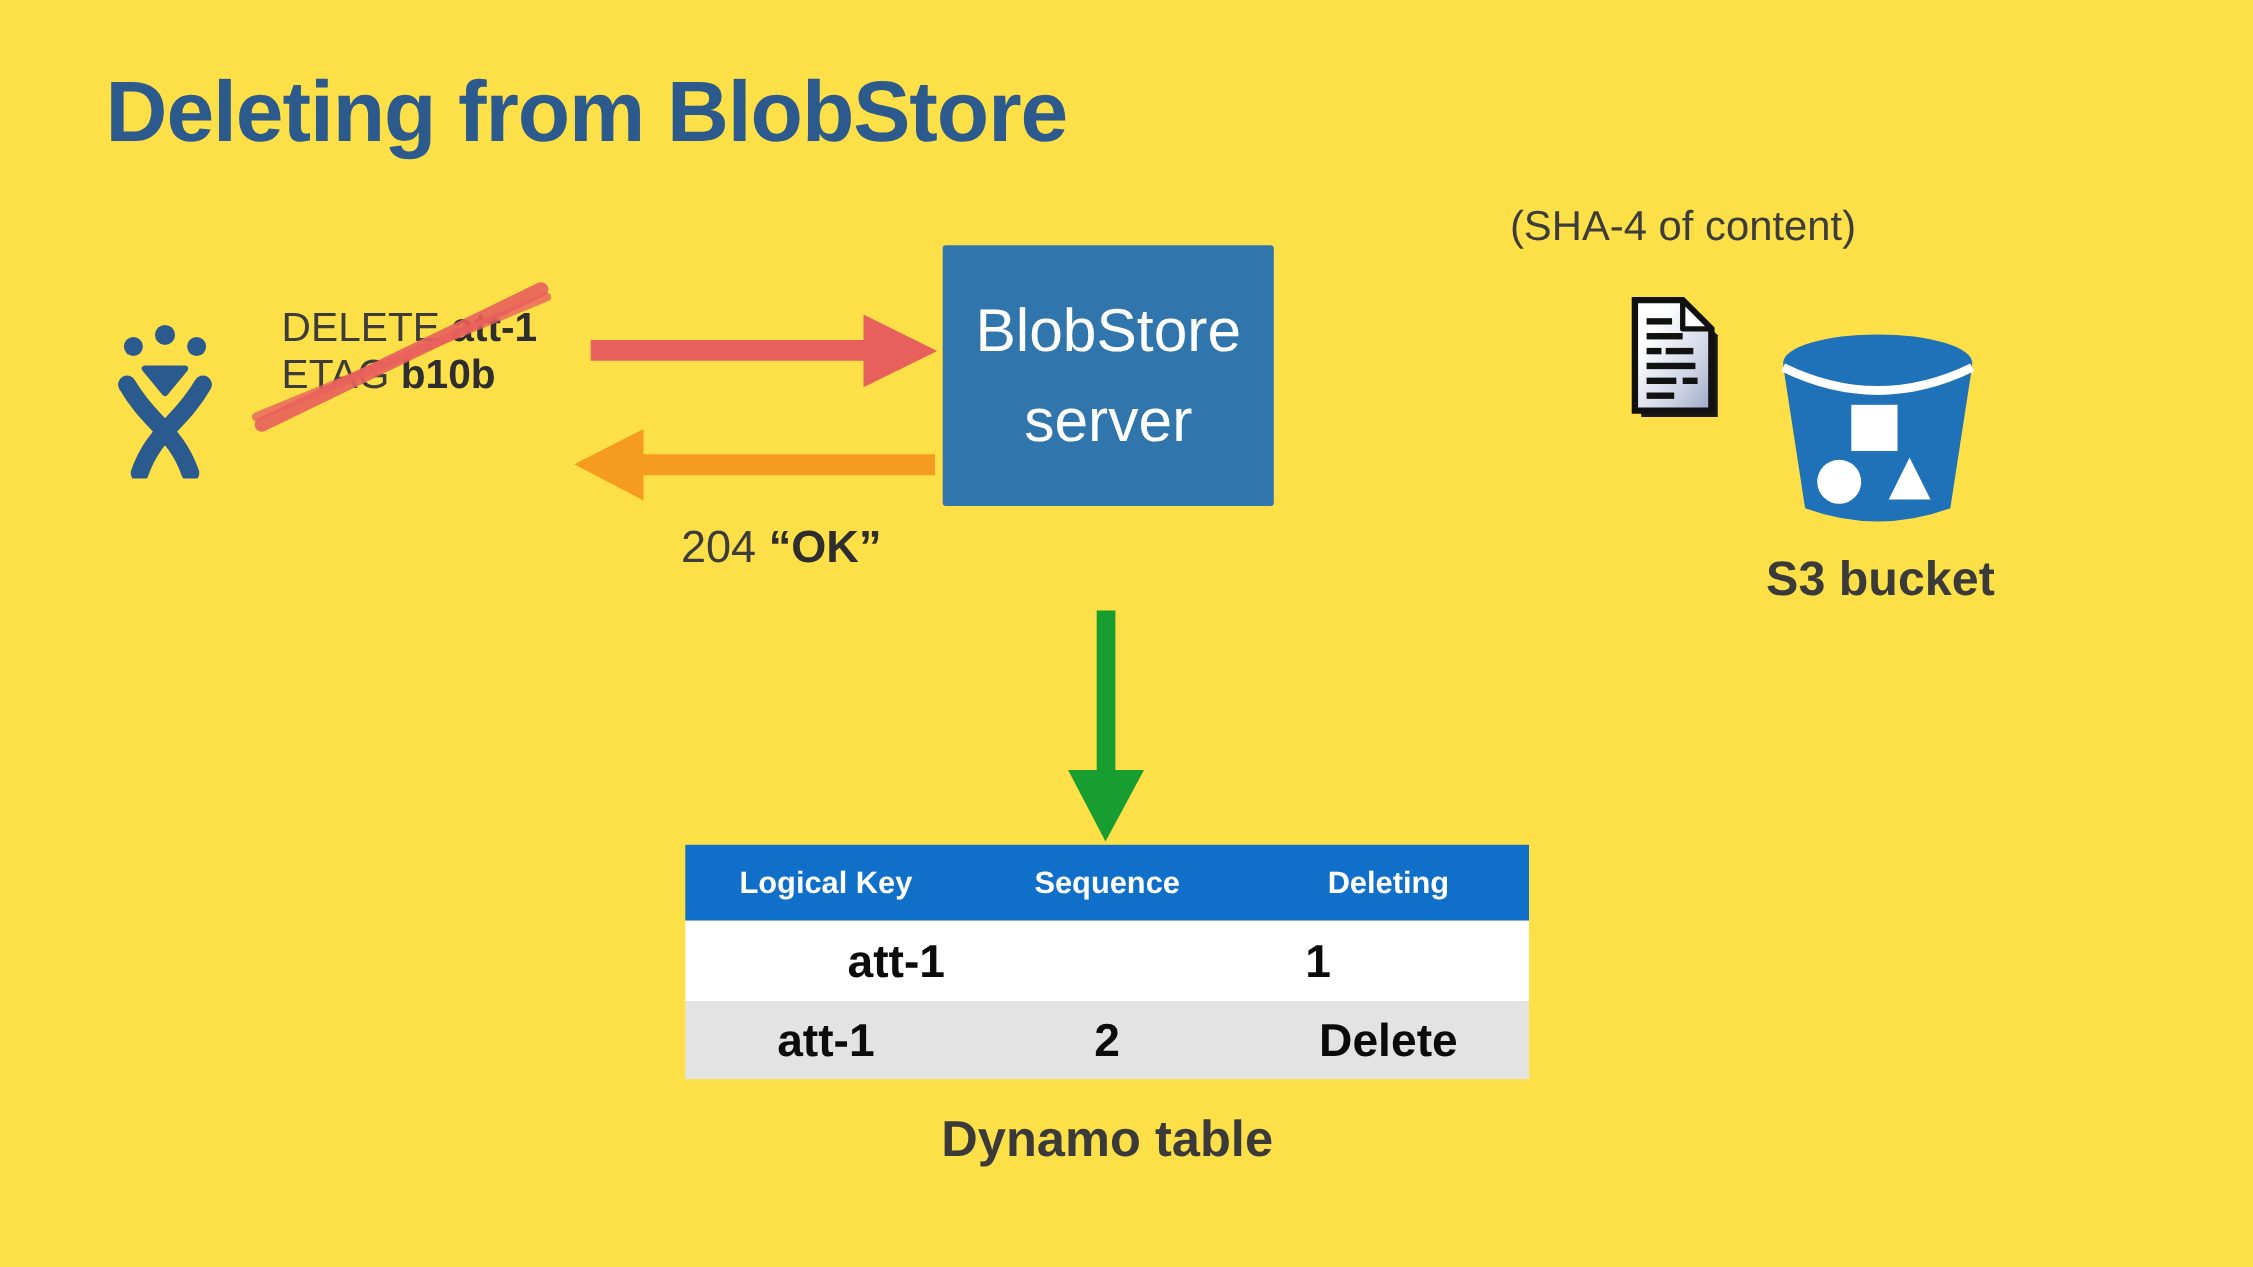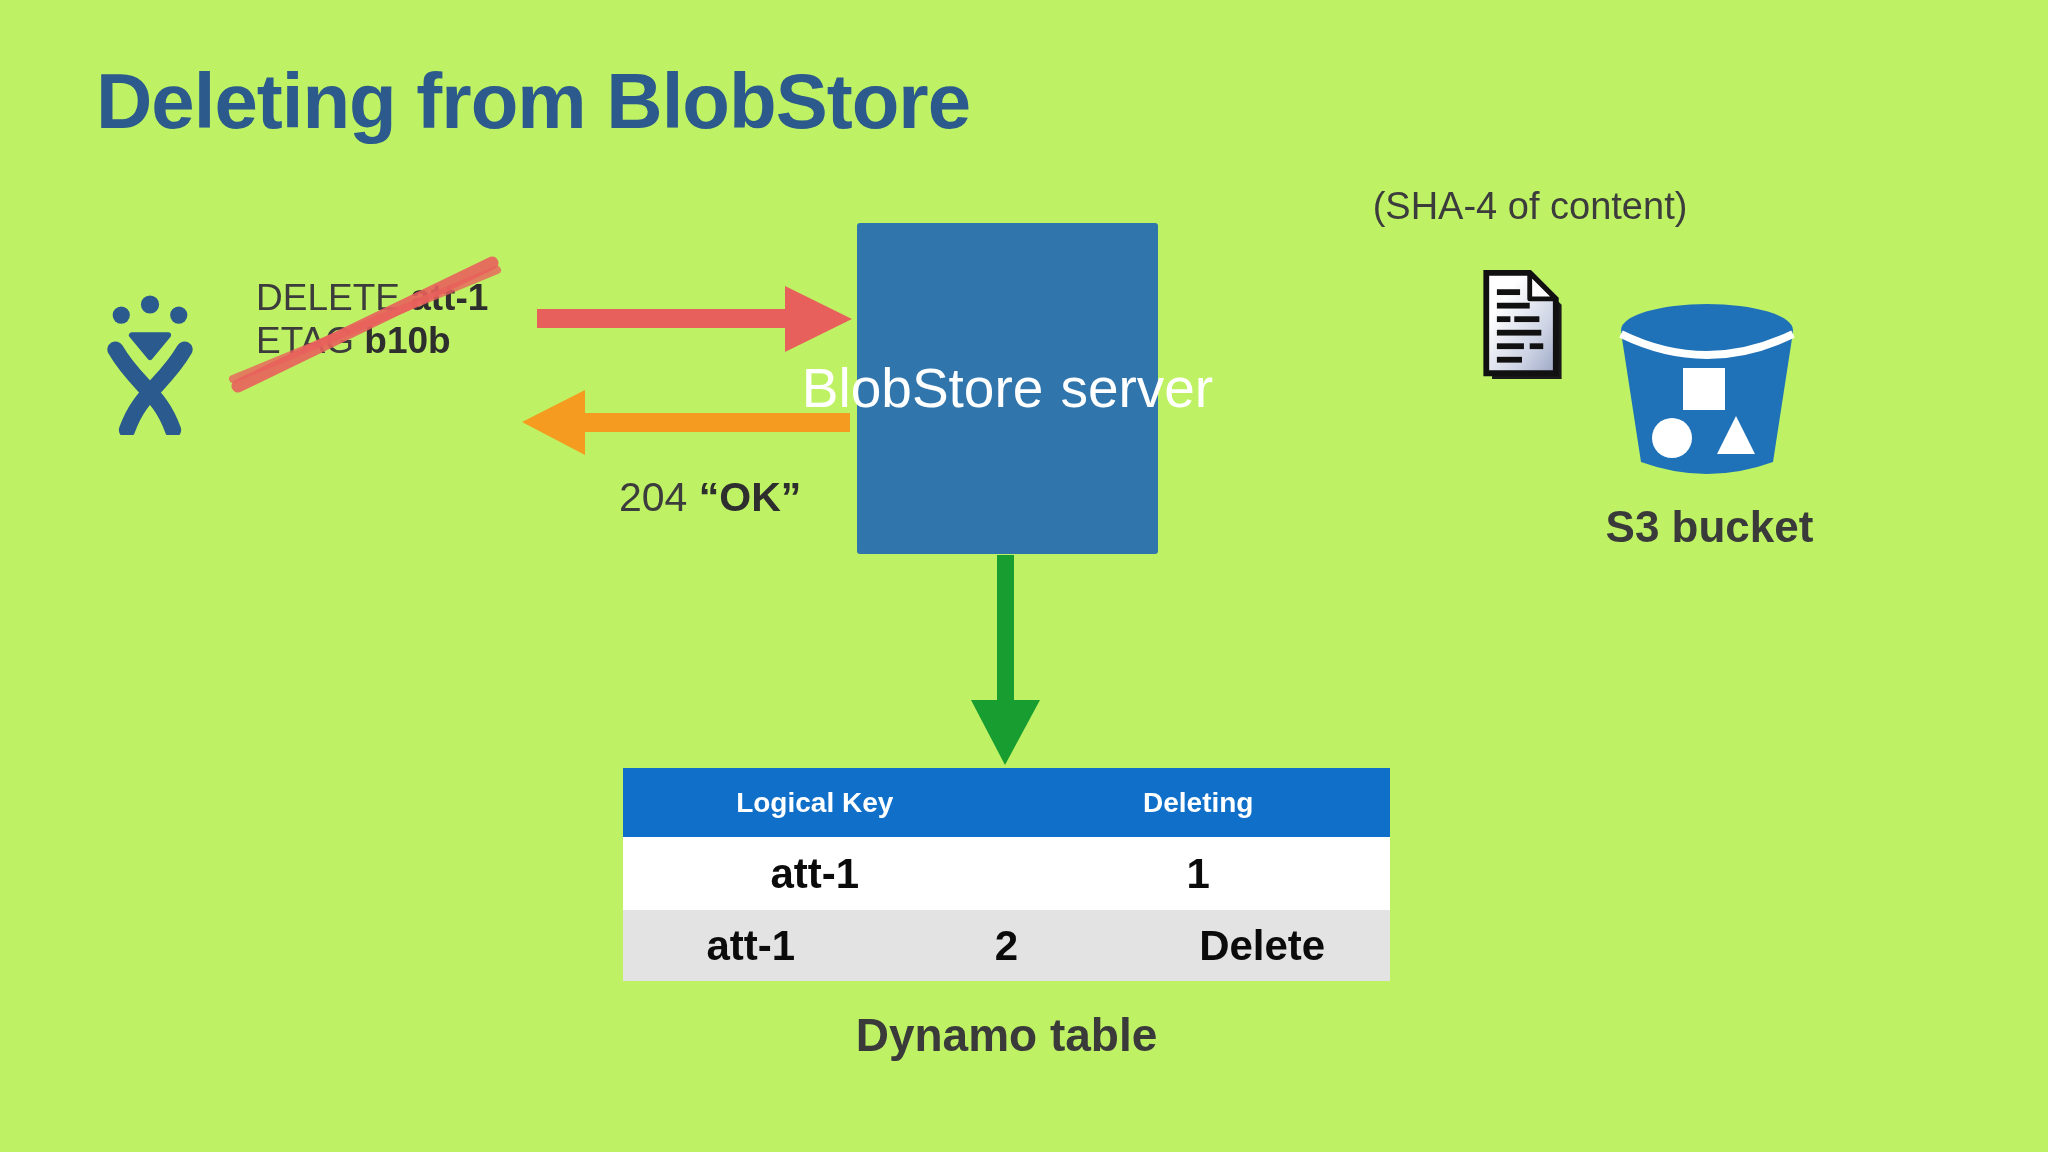--- a/index.html
+++ b/index.html
@@ -7,7 +7,7 @@
     position: relative;
     width: 2048px;
     height: 1152px;
-    background: #bef264;
+    background: #fde047;
     overflow: hidden;
     font-family: "Liberation Sans", sans-serif;
     color: #222;

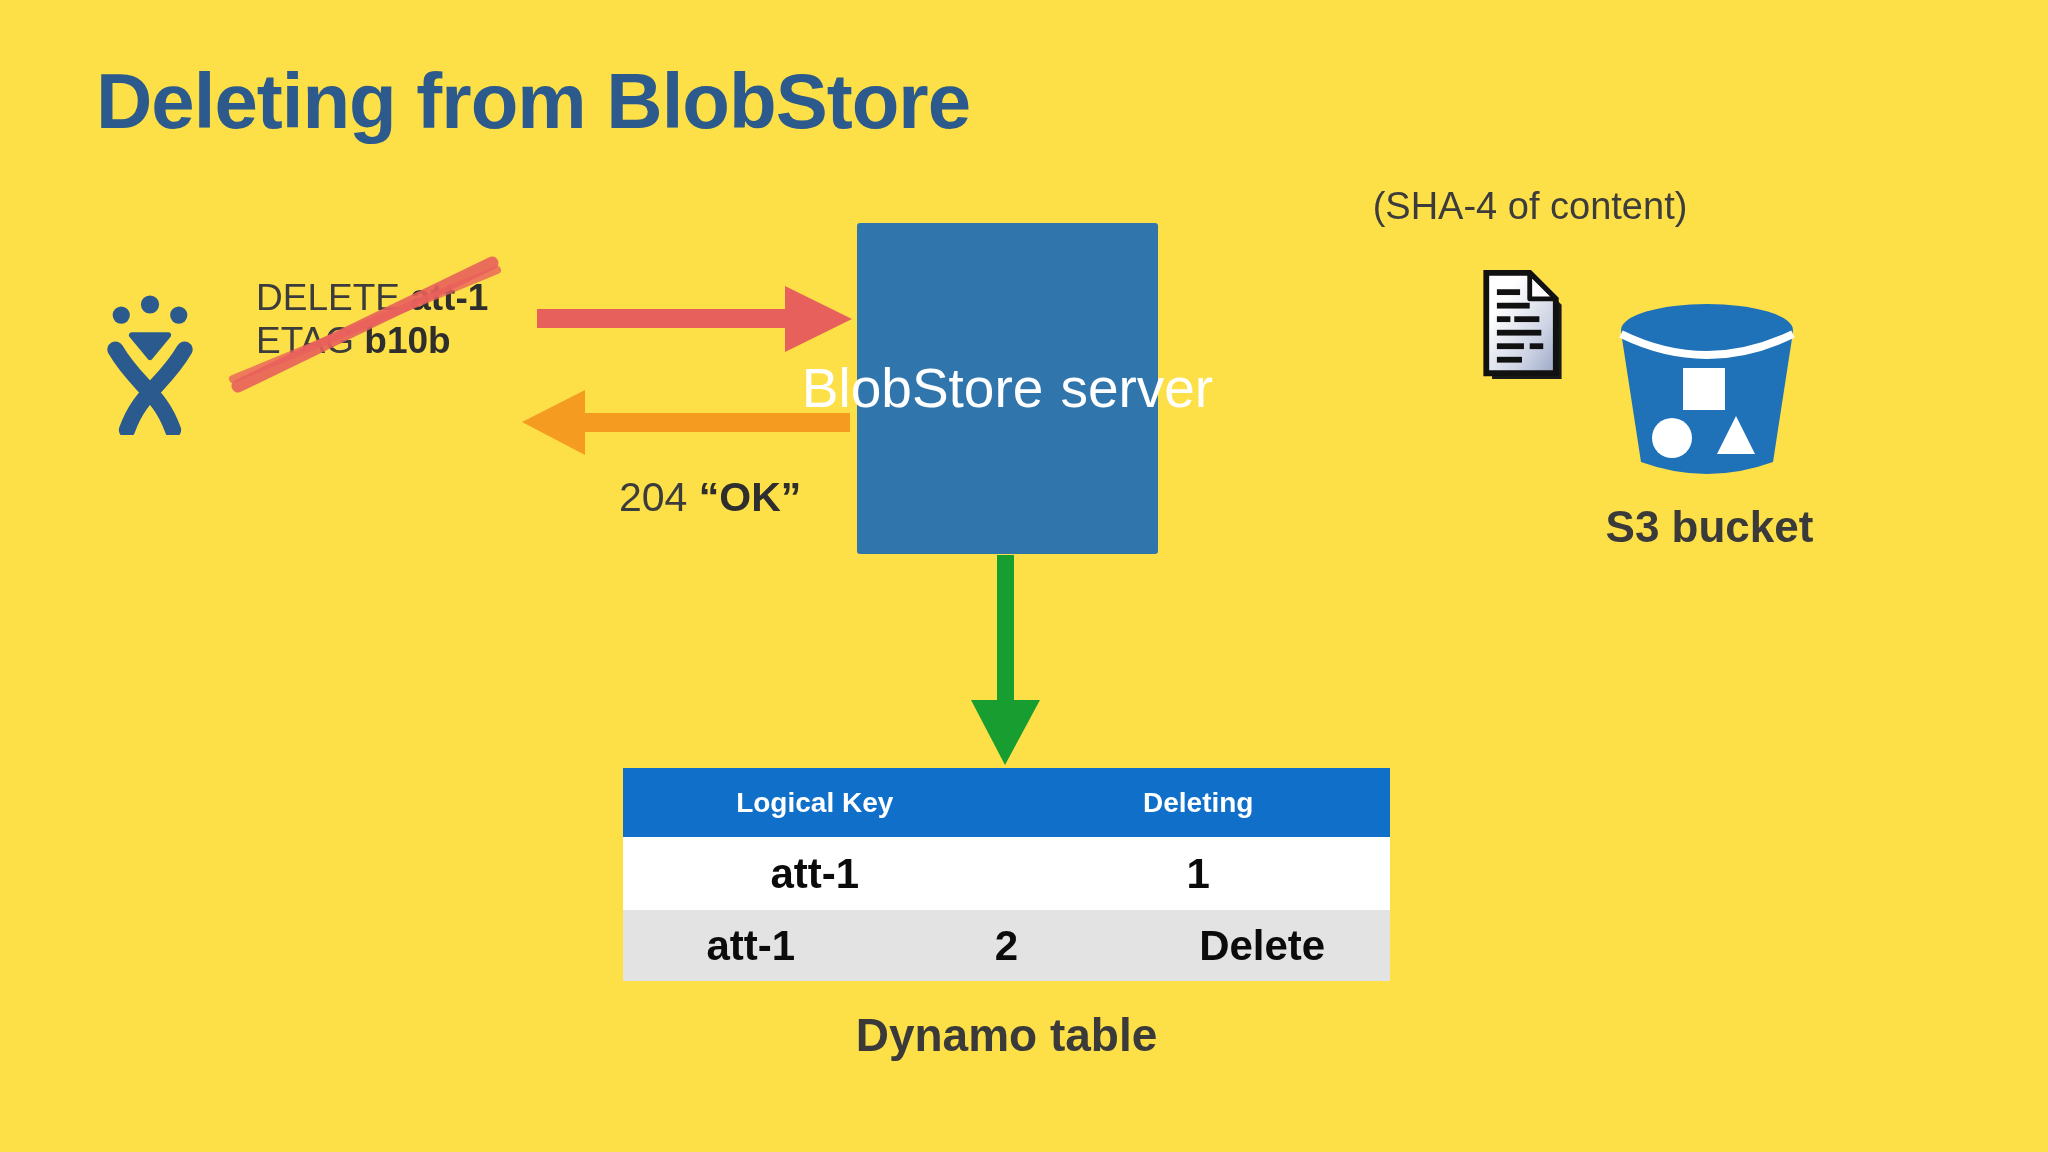--- a/index.html
+++ b/index.html
@@ -36,10 +36,10 @@
   }
 
   .server-box {
-    left: 857px; top: 223px; width: 301px; height: 331px;
+    left: 857px; top: 223px; width: 301px; height: 237px;
     background: var(--server-blue);
     border-radius: 3px;
-    display: flex; flex-direction: row;
+    display: flex; flex-direction: column;
     align-items: center; justify-content: center;
     color: #fff; font-size: 55px; line-height: 65px;
     text-align: center;

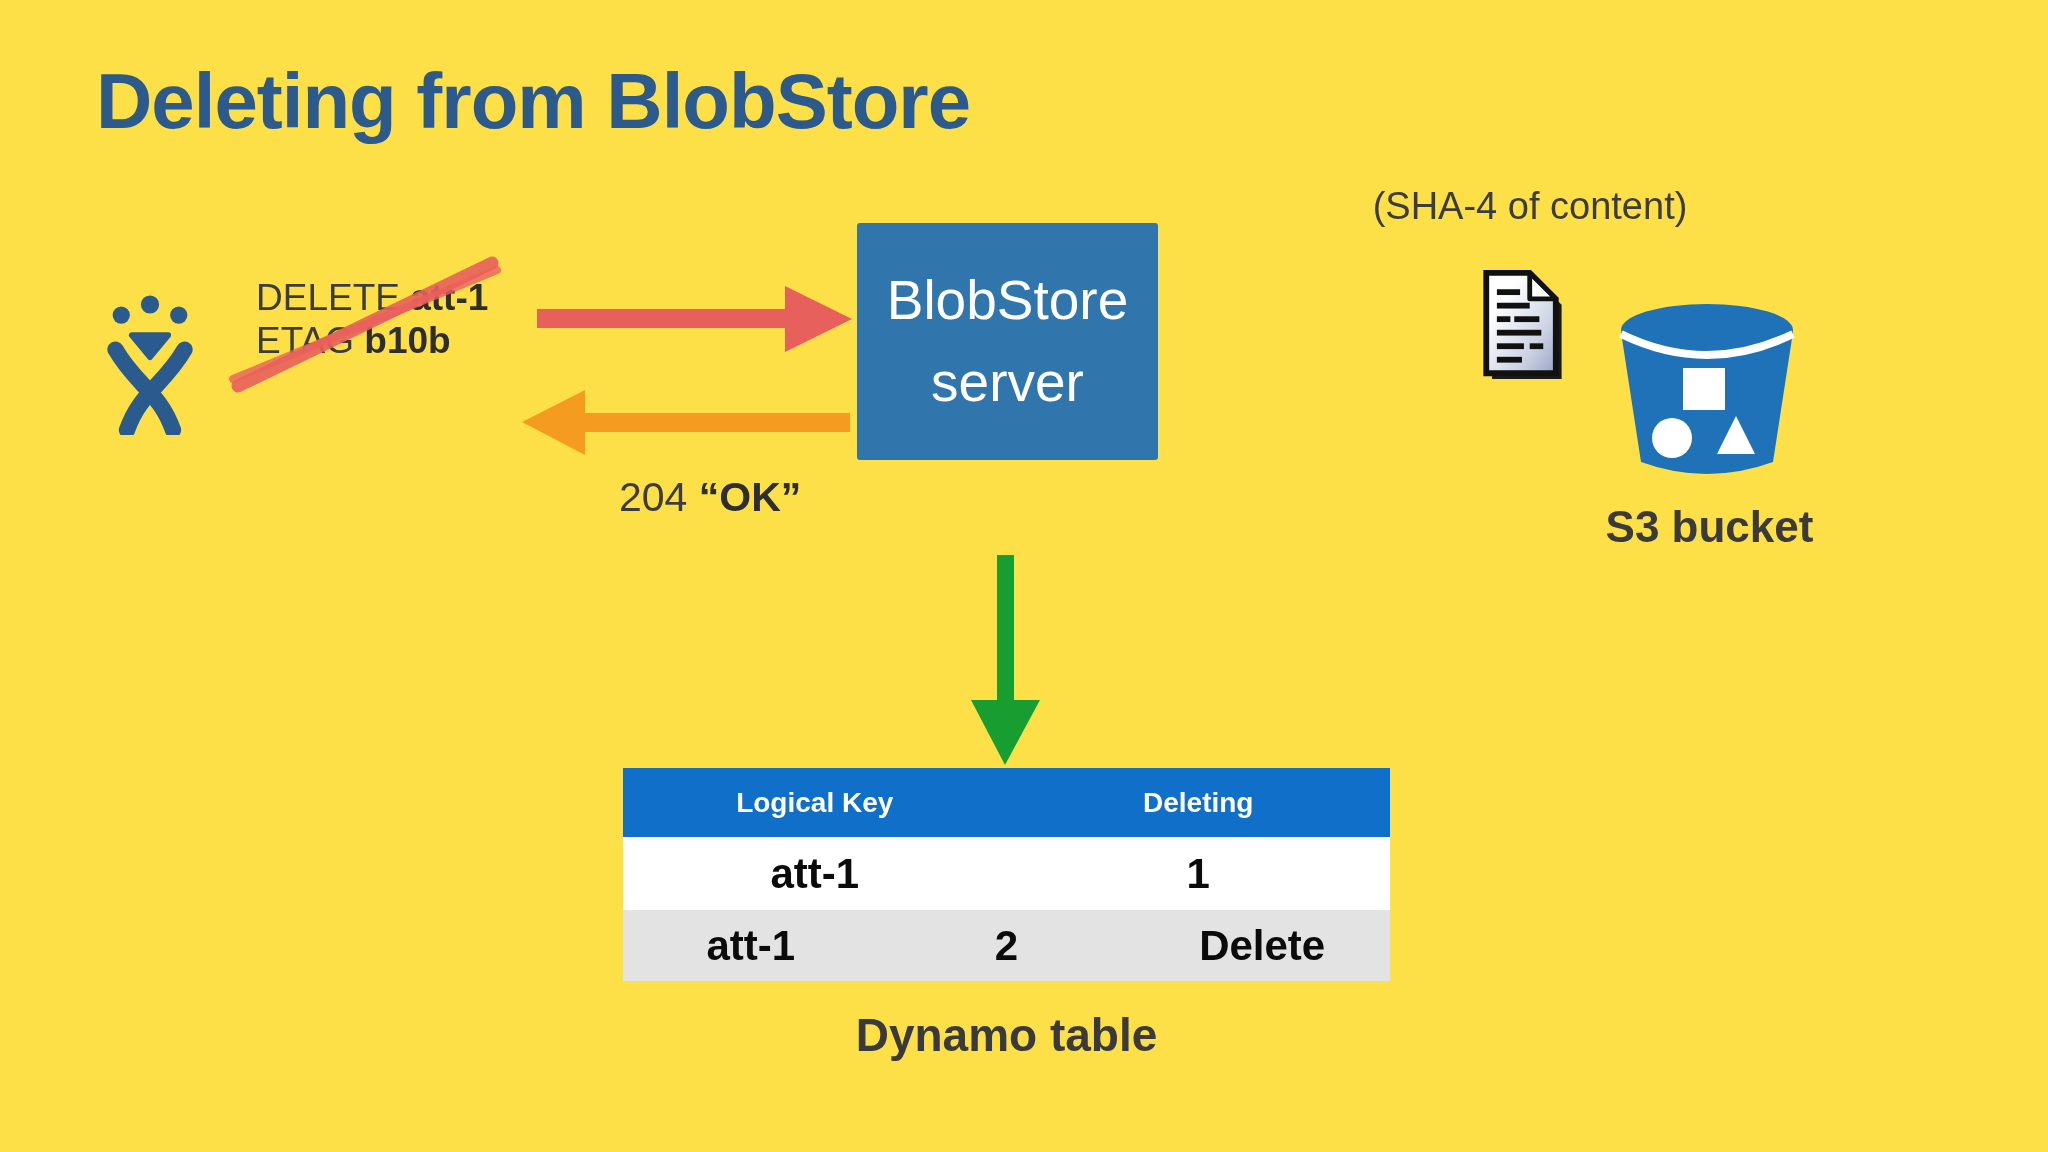--- a/index.html
+++ b/index.html
@@ -158,6 +158,7 @@
   <div class="abs dtable">
     <div class="tr thead">
       <div class="cell">Logical Key</div>
+      <div class="cell">Sequence</div>
       <div class="cell">Deleting</div>
     </div>
     <div class="tr row1">

